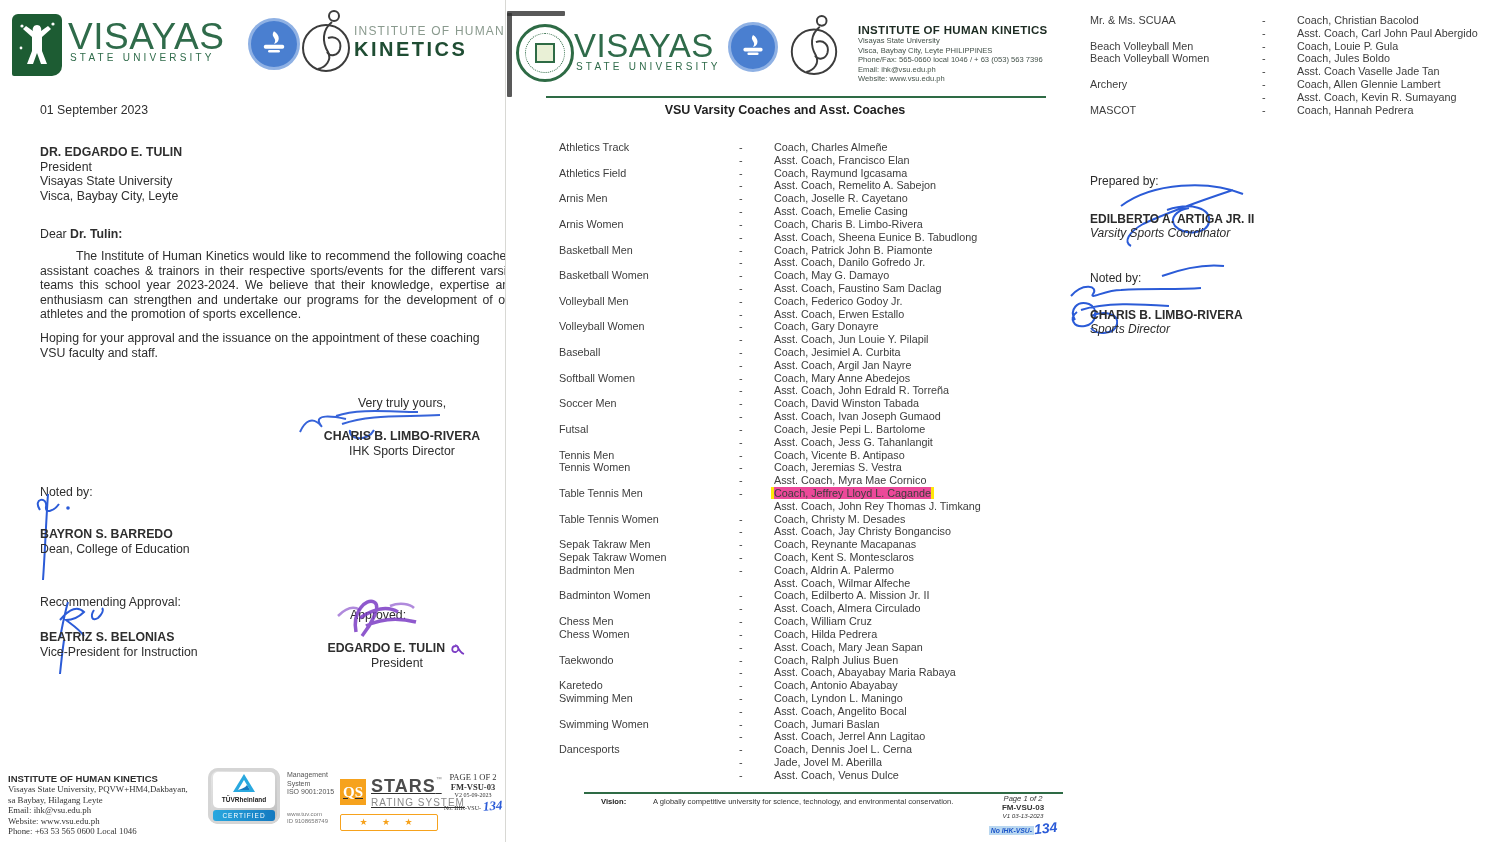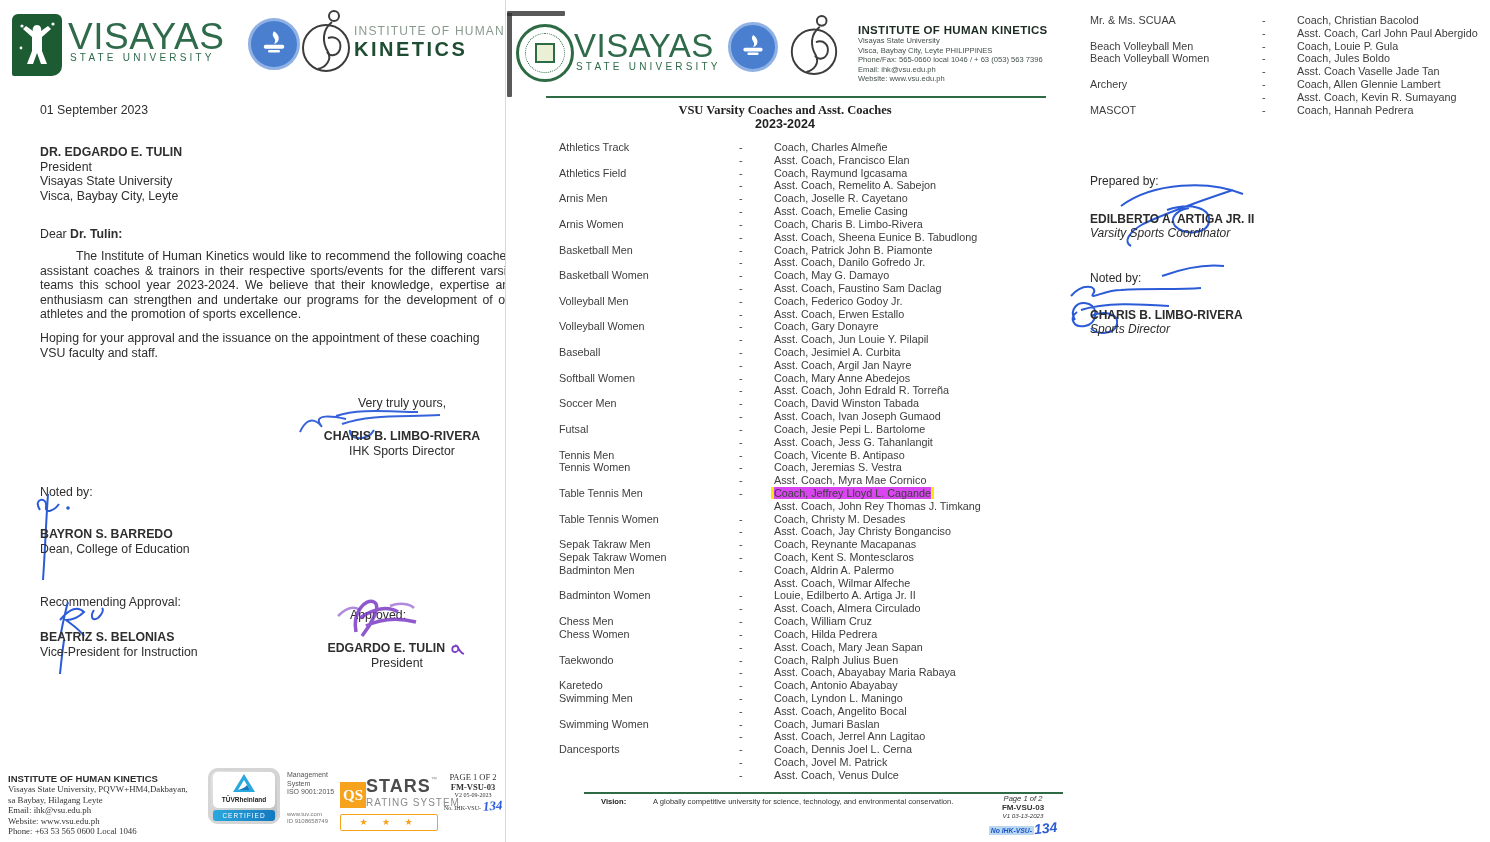--- a/index.html
+++ b/index.html
@@ -258,7 +258,7 @@
   </div>
 
   <div class="abs mid-rule" style="left:40px;top:96px;width:500px;"></div>
-  <div class="abs mid-title" style="left:0;top:103px;width:558px;font-family:Liberation Serif, serif;">VSU Varsity Coaches and Asst. Coaches</div>
+  <div class="abs mid-title" style="left:0;top:103px;width:558px;">VSU Varsity Coaches and Asst. Coaches</div>
   <div class="abs mid-title" style="left:0;top:117px;width:558px;">2023-2024</div>
 
   <div class="abs roster" style="left:0;top:141px;">

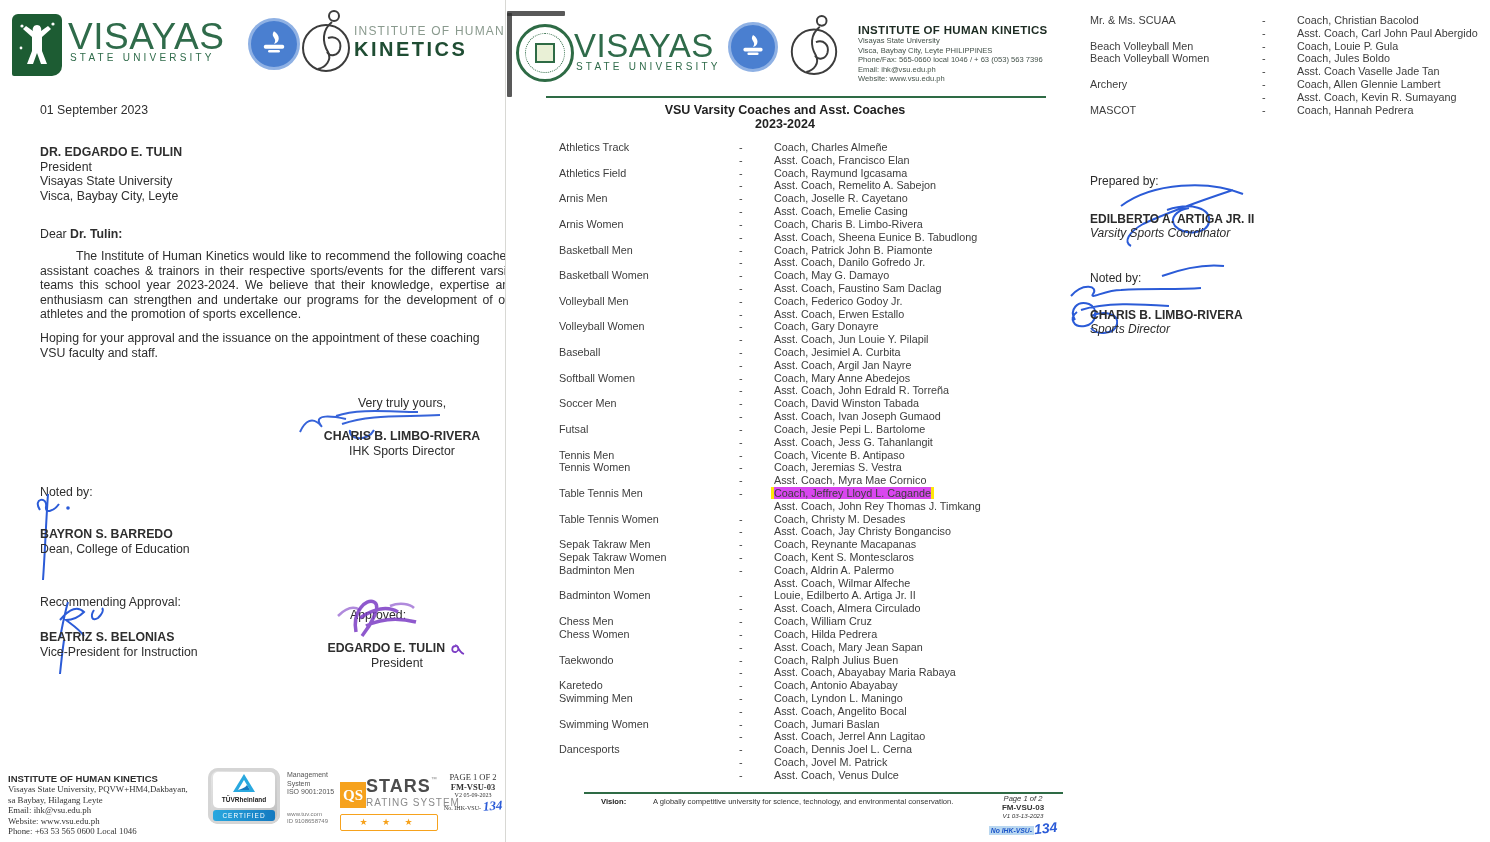--- a/index.html
+++ b/index.html
@@ -259,7 +259,6 @@
 
   <div class="abs mid-rule" style="left:40px;top:96px;width:500px;"></div>
   <div class="abs mid-title" style="left:0;top:103px;width:558px;">VSU Varsity Coaches and Asst. Coaches</div>
-  <div class="abs mid-title" style="left:0;top:117px;width:558px;">2023-2024</div>
 
   <div class="abs roster" style="left:0;top:141px;">
       <div class="roster-row">

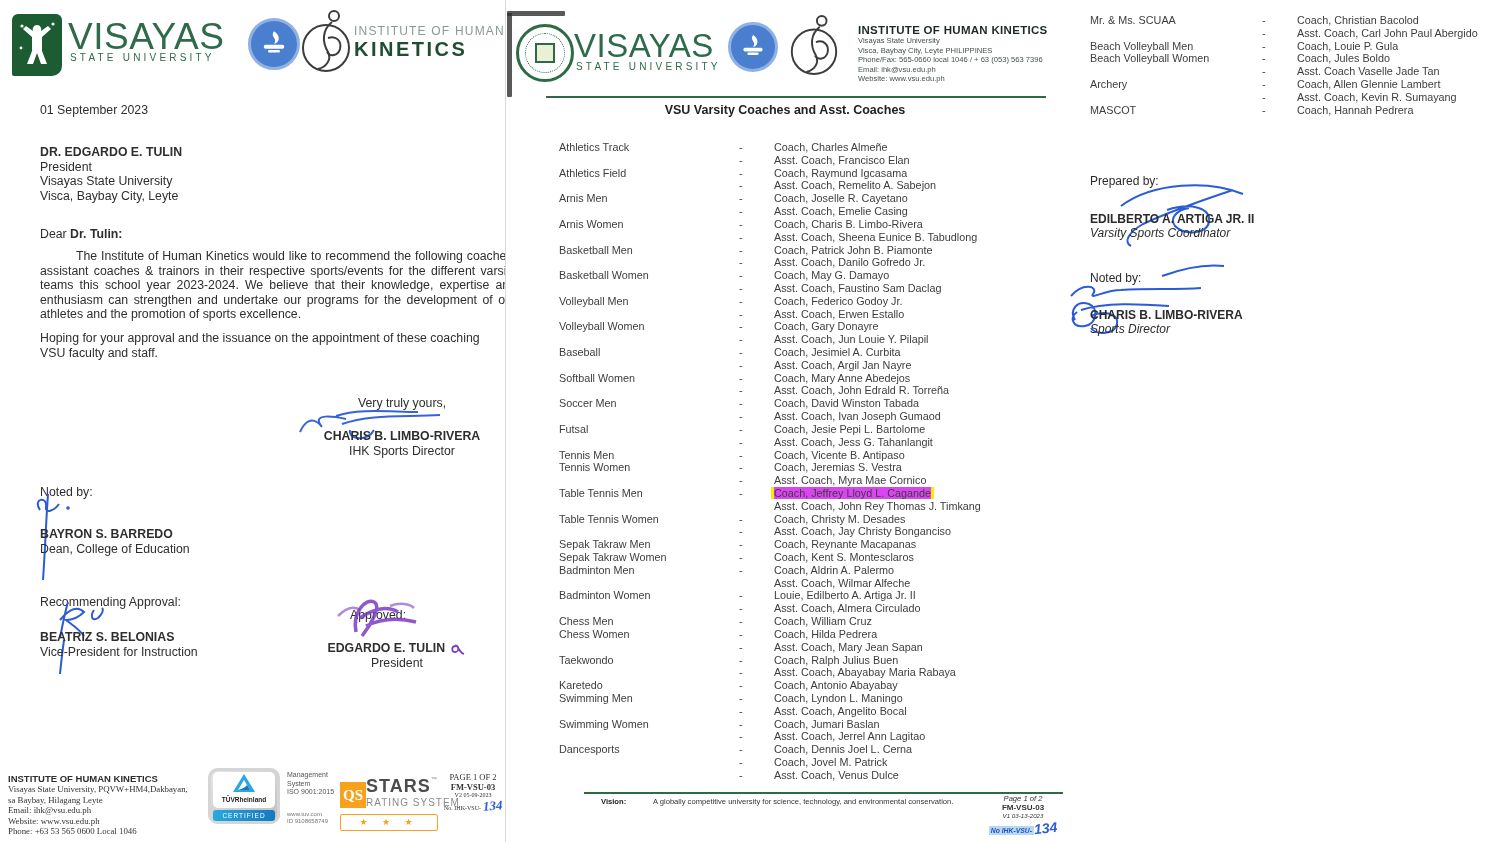--- a/index.html
+++ b/index.html
@@ -57,7 +57,7 @@
   .page-right .col-sport{left:27px;}
   .page-right .col-dash{left:199px;}
   .page-right .col-name{left:234px;}
-  .hl{background:#d946ef;box-shadow:-3px 0 0 #ffe70a,3px 0 0 #ffe70a;}
+  .hl{background:#ec4899;box-shadow:-3px 0 0 #ffe70a,3px 0 0 #ffe70a;}
   .vm-label{font-size:7.6px;font-weight:bold;color:#222;width:52px;}
   .vm-text{font-size:7.6px;color:#333;width:334px;line-height:9.2px;}
   .mfoot{font-size:7.6px;color:#333;}

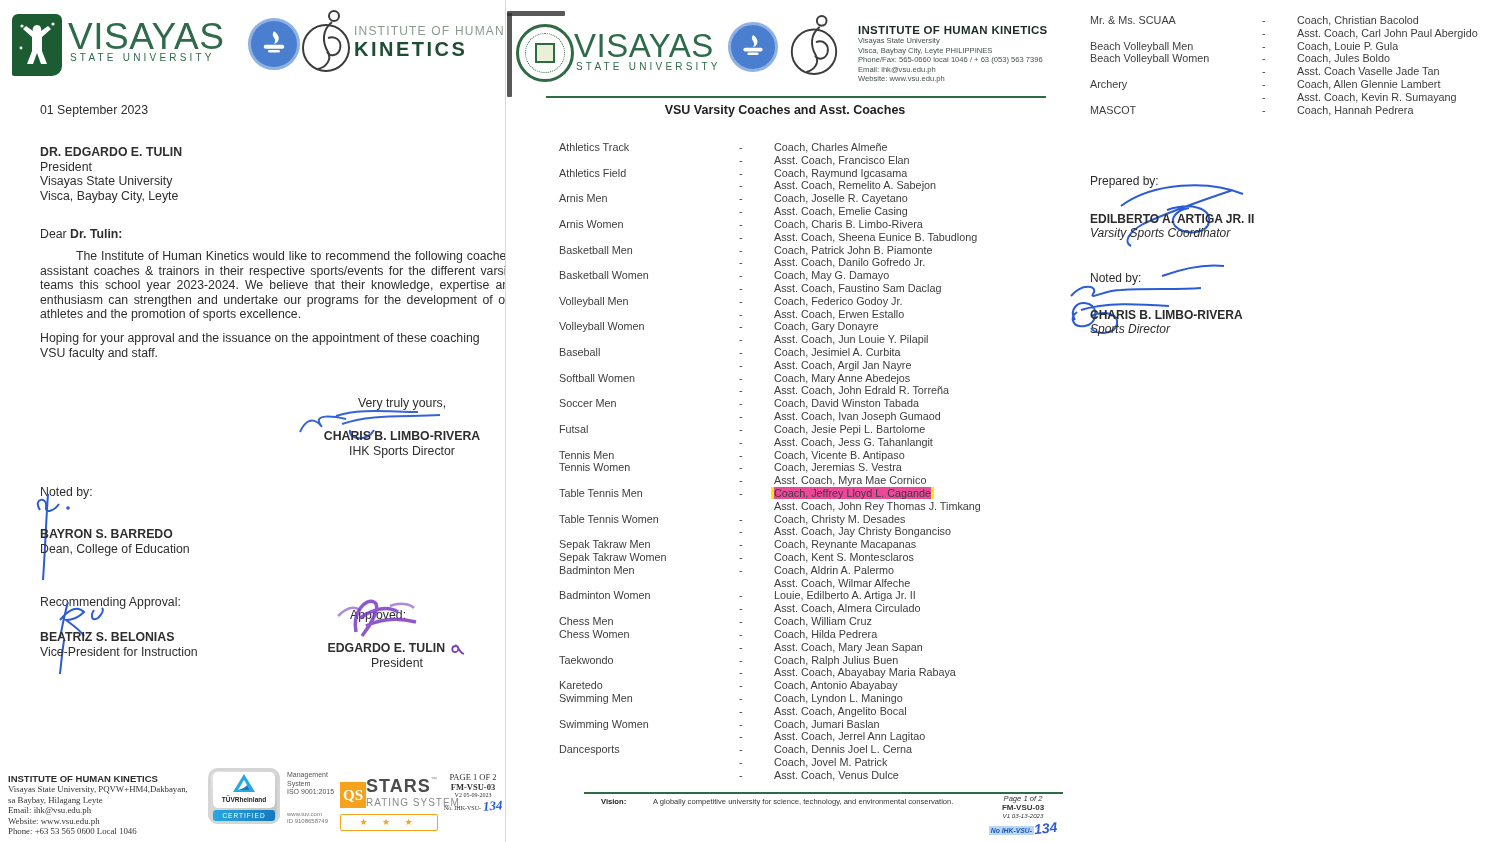--- a/index.html
+++ b/index.html
@@ -439,7 +439,7 @@
       <div class="roster-row">
         <span class="col-sport">Badminton Women</span>
         <span class="col-dash">-</span>
-        <span class="col-name">Louie, Edilberto A. Artiga Jr. II</span>
+        <span class="col-name">Coach, Edilberto A. Mission Jr. II</span>
       </div>
       <div class="roster-row">
         <span class="col-sport"></span>

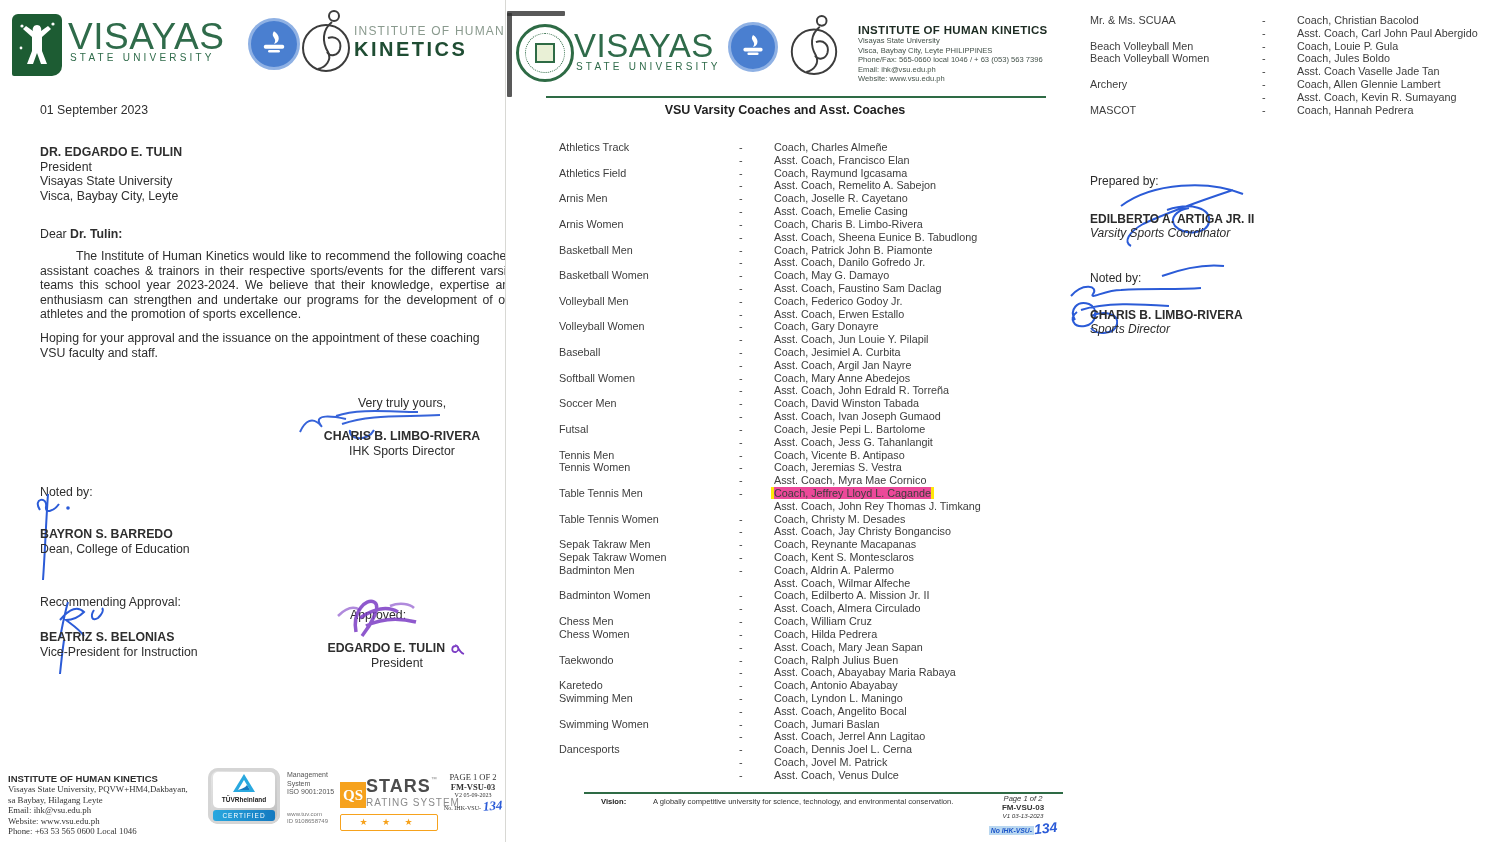--- a/index.html
+++ b/index.html
@@ -504,7 +504,7 @@
       <div class="roster-row">
         <span class="col-sport"></span>
         <span class="col-dash">-</span>
-        <span class="col-name">Coach, Jovel M. Patrick</span>
+        <span class="col-name">Jade, Jovel M. Aberilla</span>
       </div>
       <div class="roster-row">
         <span class="col-sport"></span>

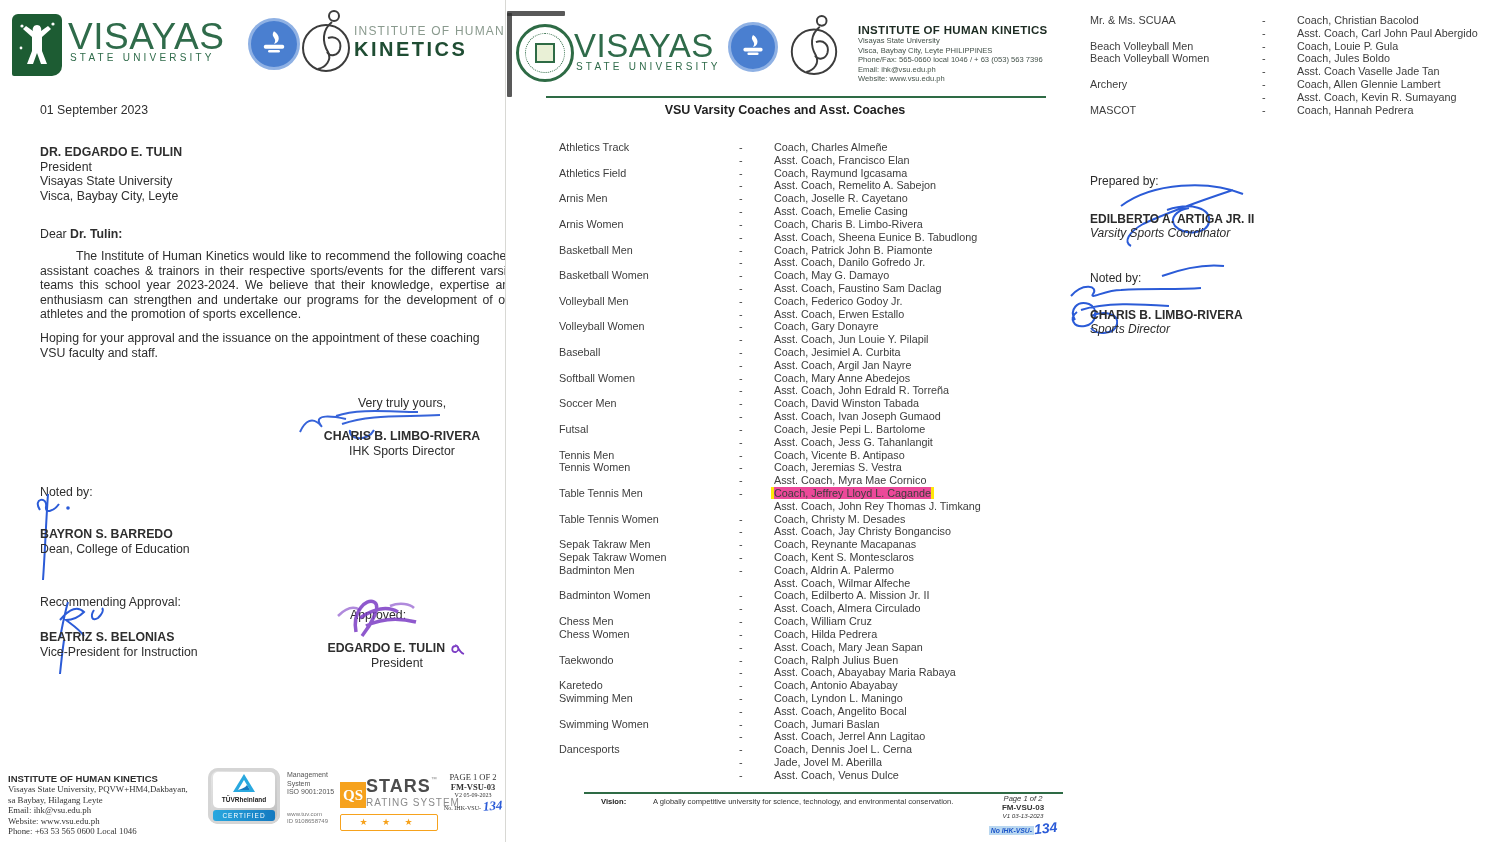--- a/index.html
+++ b/index.html
@@ -202,7 +202,7 @@
   </div>
 
   <div class="abs" style="left:340px;top:776px;">
-    <div style="display:flex;align-items:flex-end;">
+    <div style="display:flex;align-items:center;gap:5px;text-decoration:underline;">
       <div class="qs-sq">QS</div>
       <div>
         <div><span class="qs-stars-word">STARS</span><span class="qs-tm">™</span></div>

